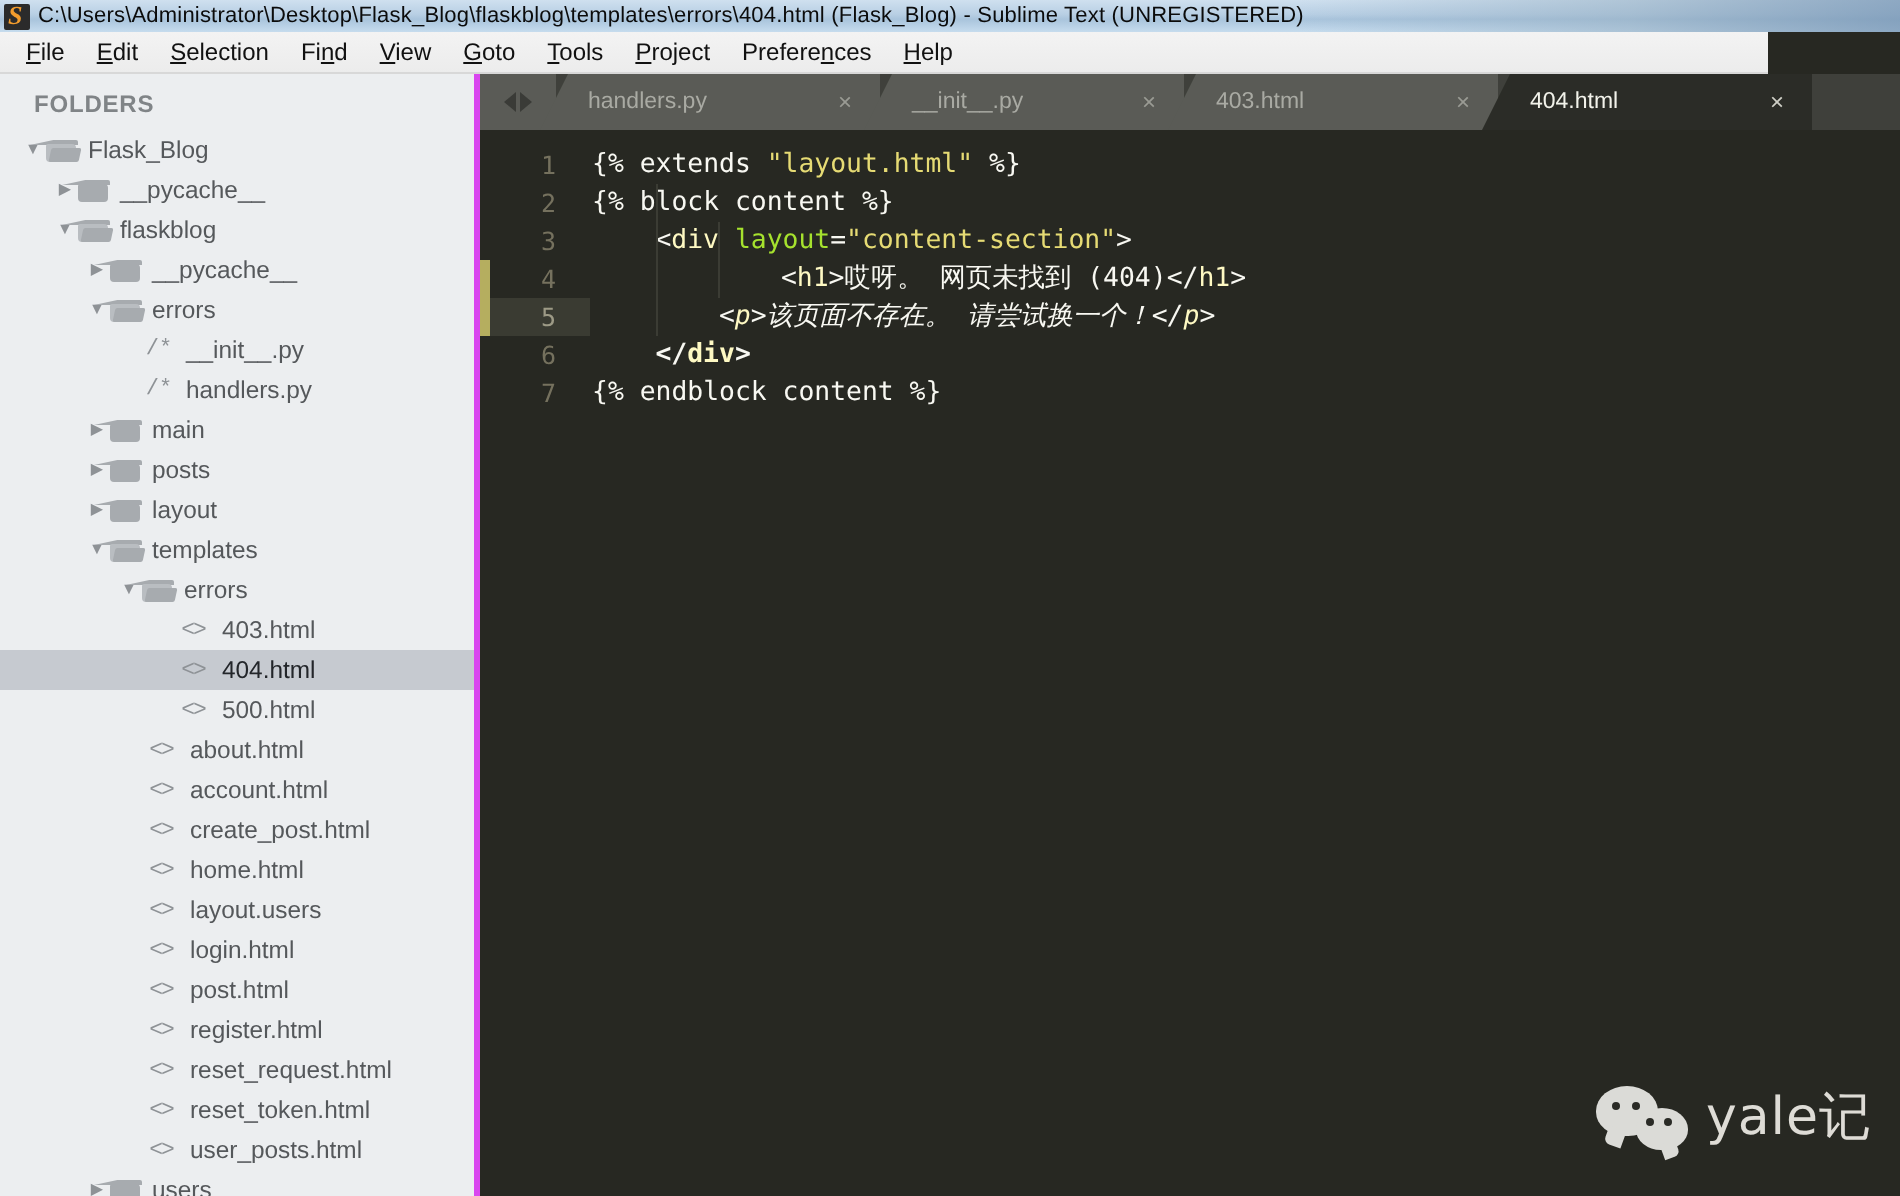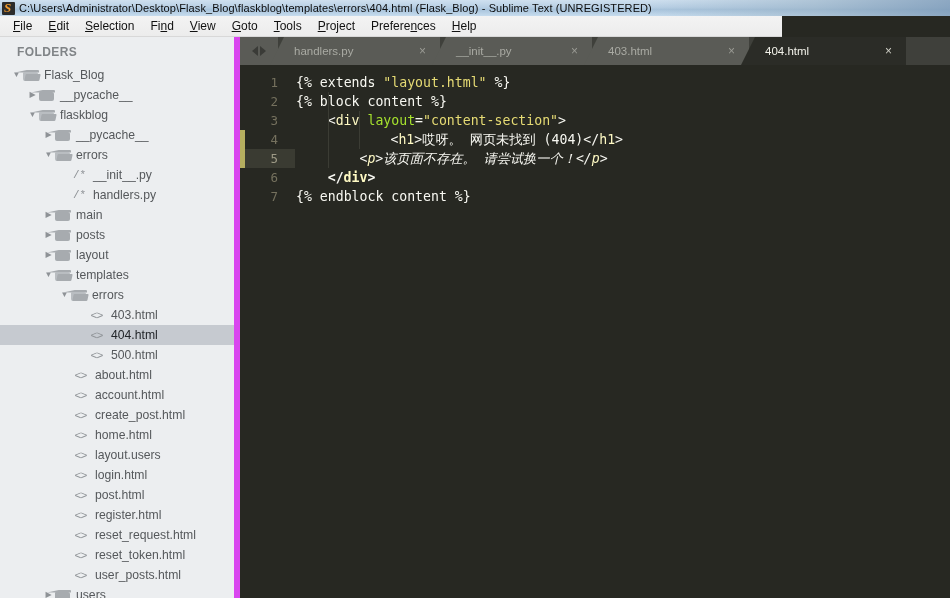--- a/index.html
+++ b/index.html
@@ -40,7 +40,7 @@
 
   
   .menubar {
-    position: absolute; top: 16px; left: 0; width: 782px; height: 21px;
+    position: absolute; top: 16px; left: 0; width: 884px; height: 21px;
     background: linear-gradient(to bottom, #f3f3f3 0%, #ececec 100%);
     display: flex; align-items: center; padding-left: 5px;
     border-bottom: 1px solid #d8d8d8;

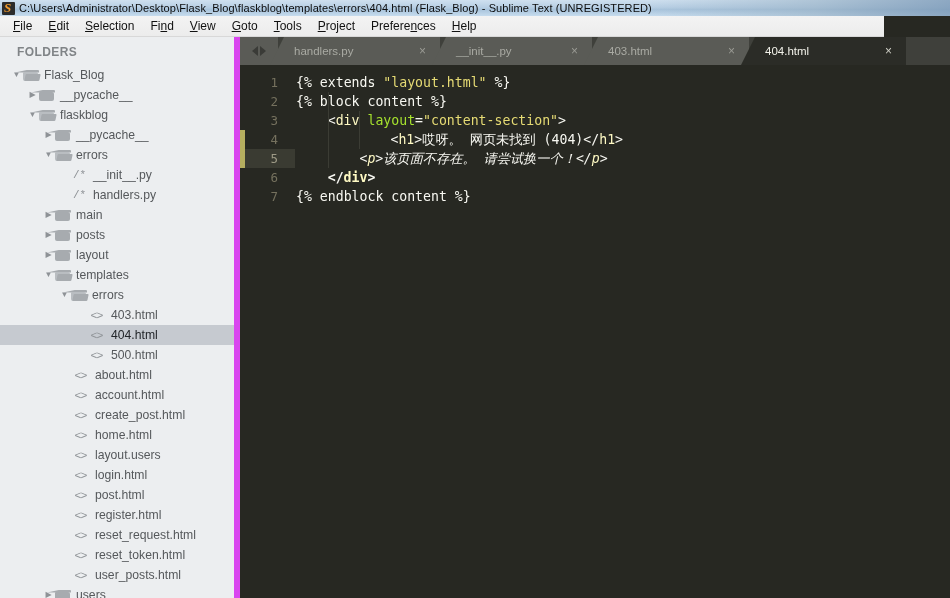--- a/index.html
+++ b/index.html
@@ -54,7 +54,7 @@
   
   .sidebar {
     position: absolute; top: 37px; left: 0; width: 240px; height: 561px;
-    background: #eceef0; overflow: hidden; border-right: 6px solid #d946ef;
+    background: #eceef0; overflow: hidden; border-right: 3px solid #d946ef;
   }
   .folders-head {
     font-size: 12px; font-weight: bold; color: #808487;

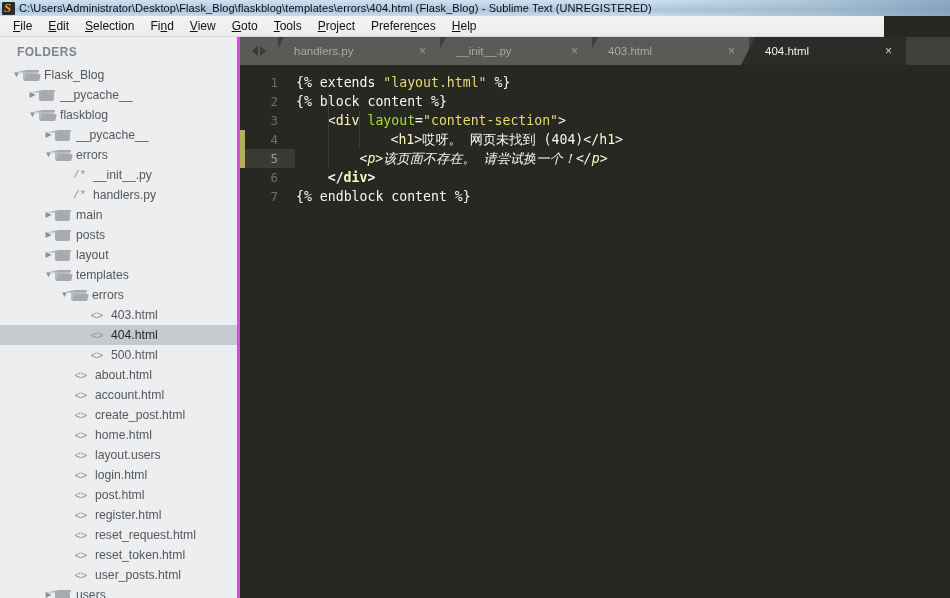--- a/index.html
+++ b/index.html
@@ -443,6 +443,17 @@
       </div>
   </div>
 
+  <div class="watermark">
+    <div class="wechat">
+      <div class="b1"></div>
+      <div class="eye" style="left:8px;top:8px;"></div>
+      <div class="eye" style="left:18px;top:8px;"></div>
+      <div class="b2"></div>
+      <div class="eye" style="left:25px;top:16px;"></div>
+      <div class="eye" style="left:34px;top:16px;"></div>
+    </div>
+    <div class="wm-text">yale记</div>
+  </div>
 
 </div>
 

